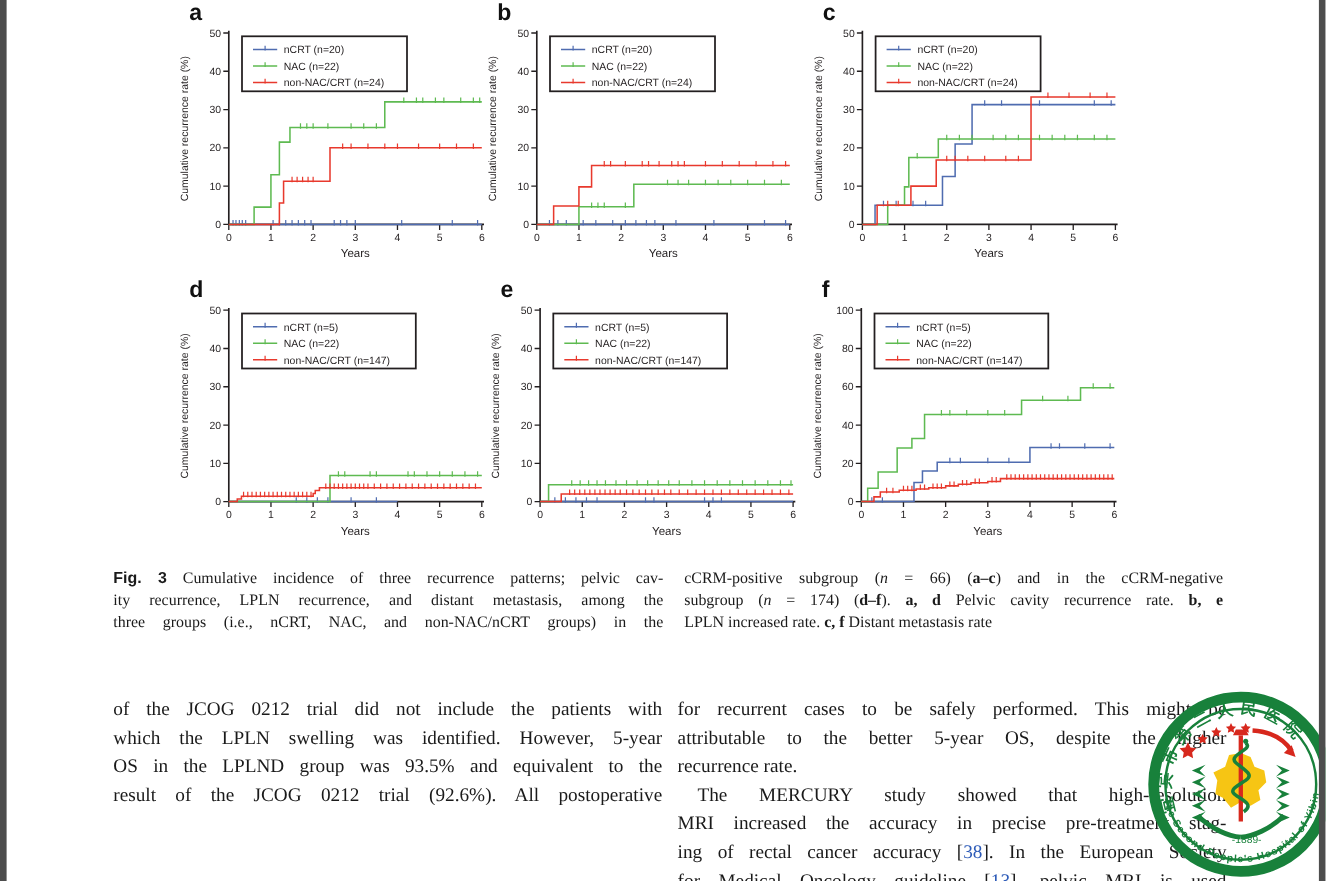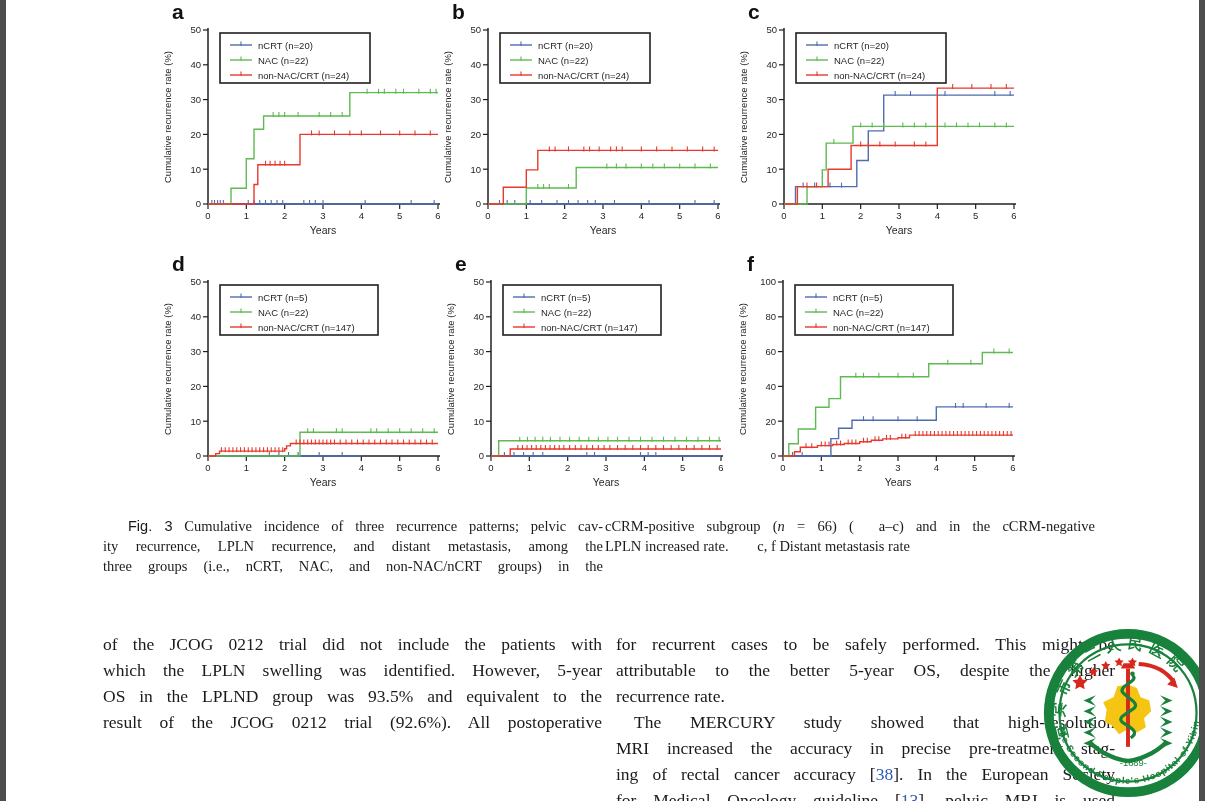--- a/index.html
+++ b/index.html
@@ -21,7 +21,7 @@
   .tline{text-align:justify;text-align-last:justify;white-space:normal;}
   .tline.endline{text-align-last:left;}
   .tline.indent{text-indent:18px;}
-  .b{font-weight:normal;margin-left:25px;}
+  .b{font-weight:bold;}
   .i{font-style:italic;}
   .sans{font-family:"Liberation Sans",sans-serif;}
   .ref{color:#2d5bb8;cursor:pointer;}

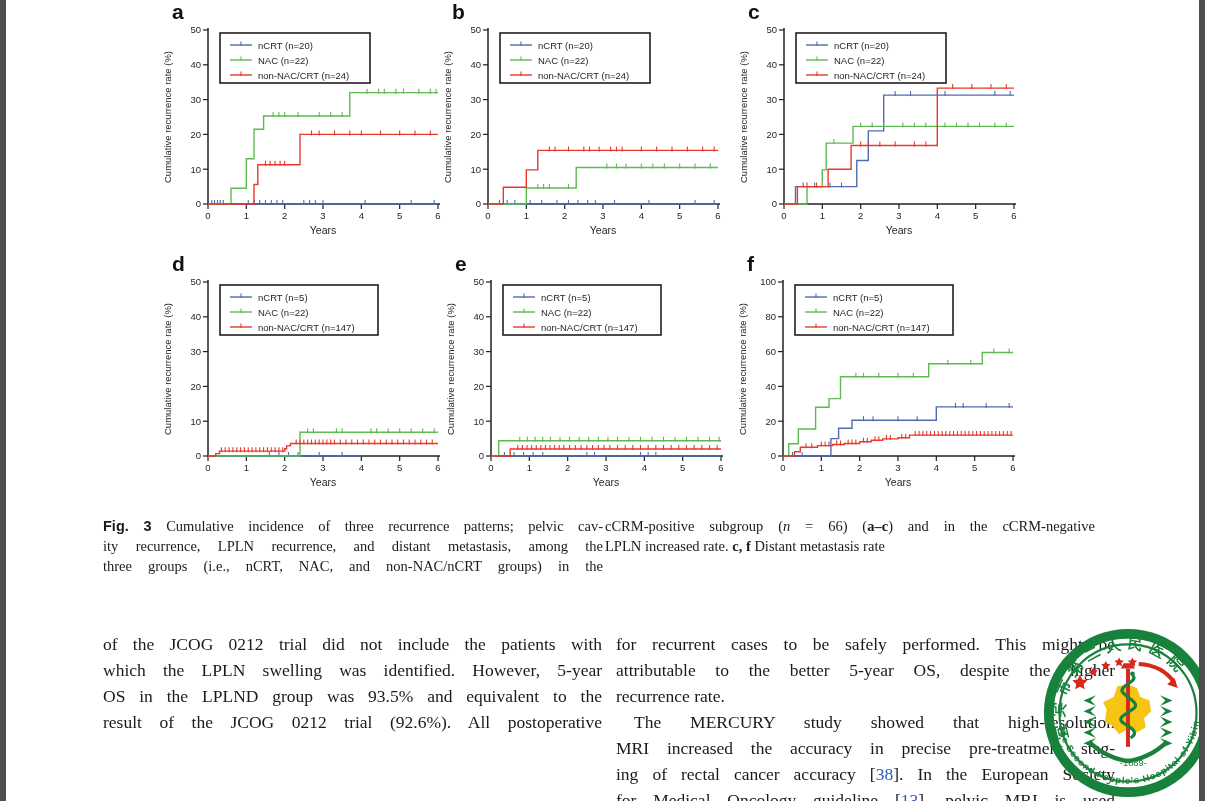--- a/index.html
+++ b/index.html
@@ -645,7 +645,7 @@
         <div class="tline"><span>ity recurrence, LPLN recurrence, and distant metastasis, among the</span></div>
         <div class="tline"><span>three groups (i.e., nCRT, NAC, and non-NAC/nCRT groups) in the</span></div>
       </div>
-    <div id="cap-right" class="col cap" style="left:605px;top:516px;width:490px;">
+    <div id="cap-right" class="col cap" style="left:622px;top:516px;width:490px;">
         <div class="tline"><span>cCRM-positive subgroup (</span><span class="i">n</span><span> = 66) (</span><span class="b">a–c</span><span>) and in the cCRM-negative</span></div>
         <div class="tline endline"><span>LPLN increased rate. </span><span class="b">c, f</span><span> Distant metastasis rate</span></div>
       </div>

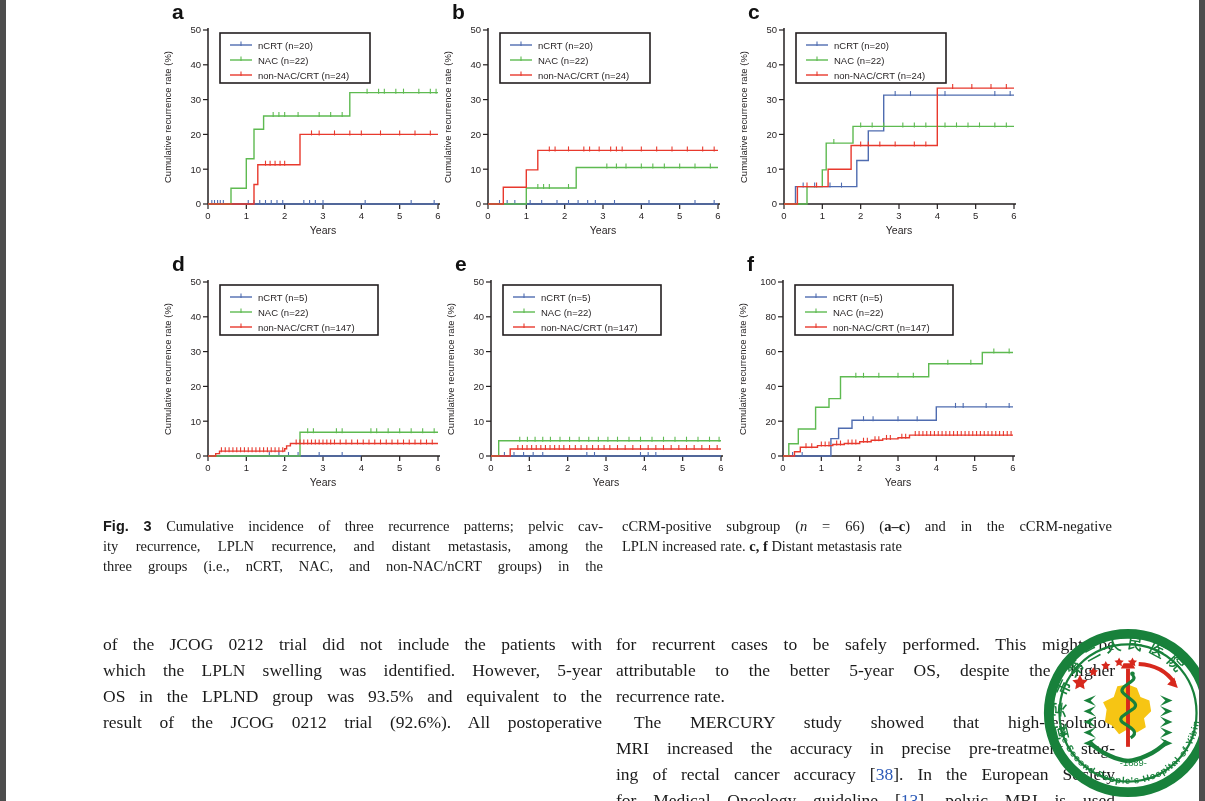--- a/index.html
+++ b/index.html
@@ -647,6 +647,7 @@
       </div>
     <div id="cap-right" class="col cap" style="left:622px;top:516px;width:490px;">
         <div class="tline"><span>cCRM-positive subgroup (</span><span class="i">n</span><span> = 66) (</span><span class="b">a–c</span><span>) and in the cCRM-negative</span></div>
+        <div class="tline"><span>subgroup (</span><span class="i">n</span><span> = 174) (</span><span class="b">d–f</span><span>). </span><span class="b">a, d</span><span> Pelvic cavity recurrence rate. </span><span class="b">b, e</span></div>
         <div class="tline endline"><span>LPLN increased rate. </span><span class="b">c, f</span><span> Distant metastasis rate</span></div>
       </div>
   </div>

